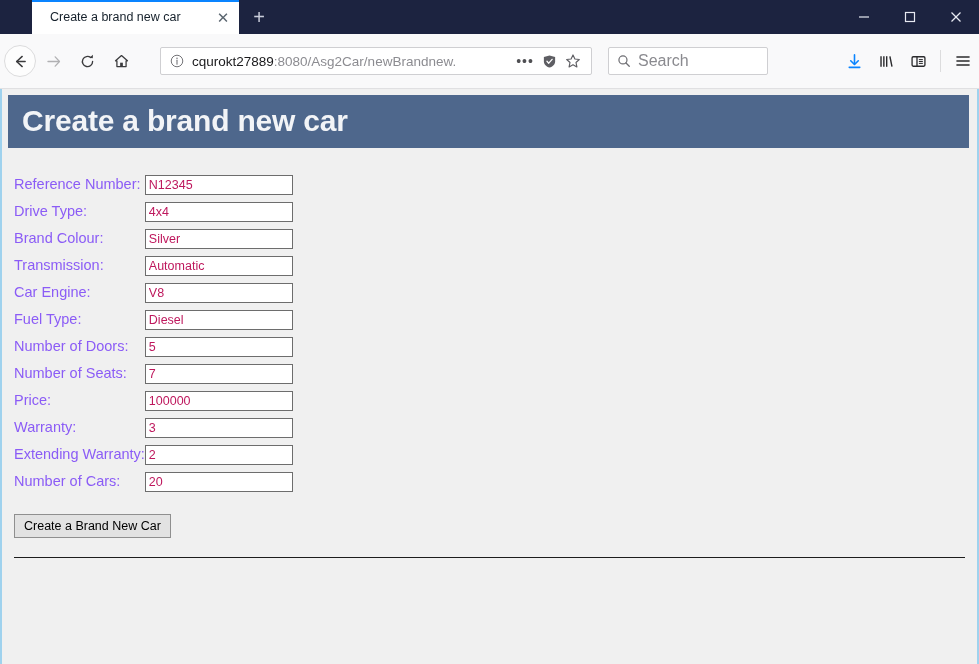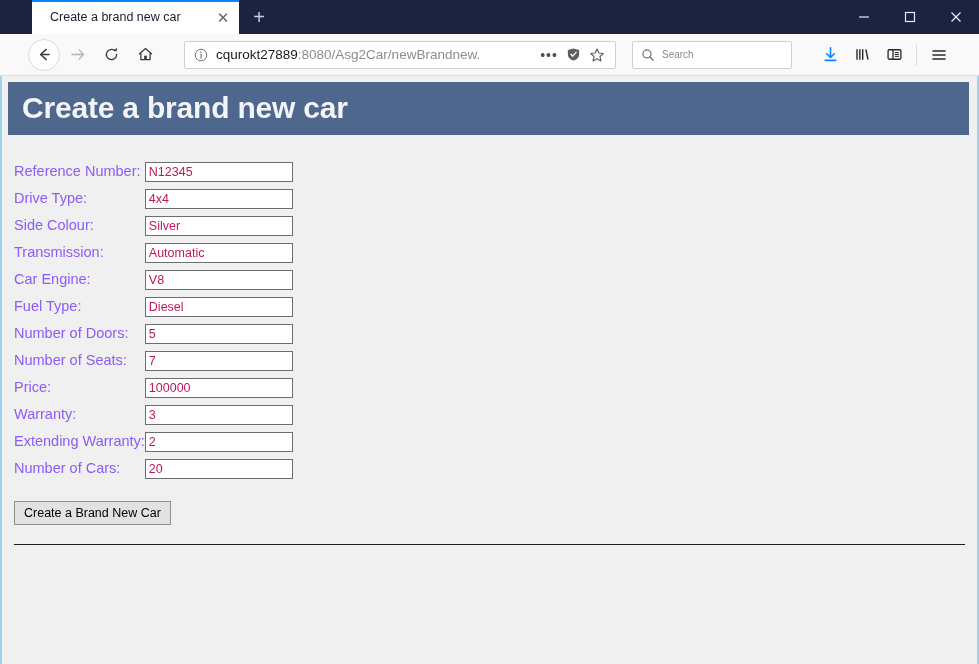--- a/index.html
+++ b/index.html
@@ -97,11 +97,11 @@
 
   
   .navbar {
-    height: 42px;
+    height: 55px;
     background: #f9f9fa;
     display: flex;
     align-items: center;
-    padding: 0 24px;
+    padding: 0 0;
     box-sizing: border-box;
     flex: 0 0 auto;
     border-bottom: 1px solid #e0e0e2;

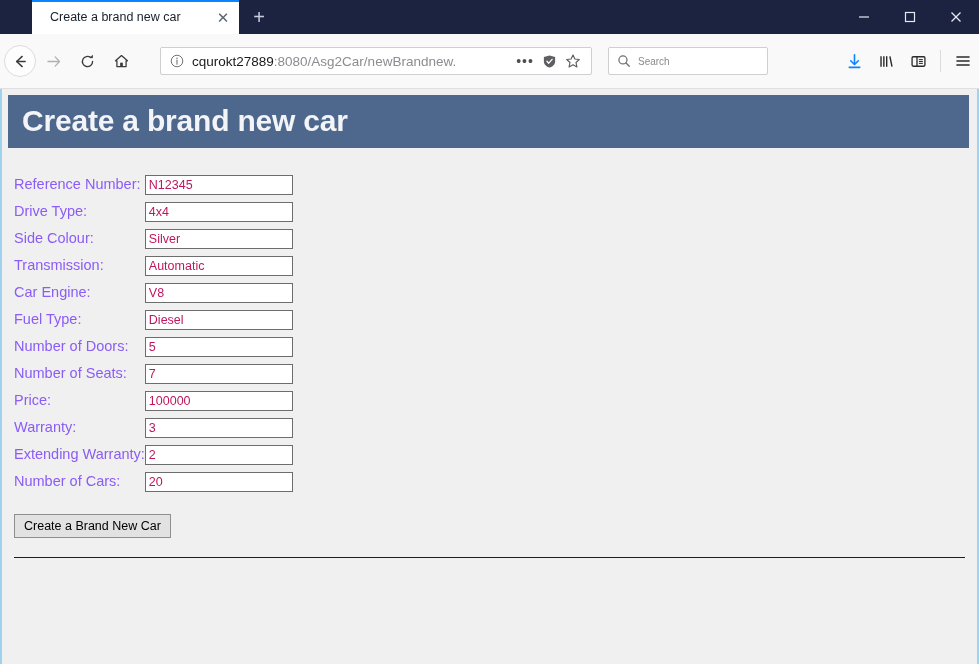--- a/index.html
+++ b/index.html
@@ -190,7 +190,7 @@
     flex: 0 0 auto;
   }
   .searchbar .si { color: #6e6e73; margin-right: 7px; display: flex; }
-  .searchbar .stext { font-size: 10px; color: #8a8a8f; }
+  .searchbar .stext { font-size: 16px; color: #8a8a8f; }
 
   .toolbar-right {
     margin-left: auto;

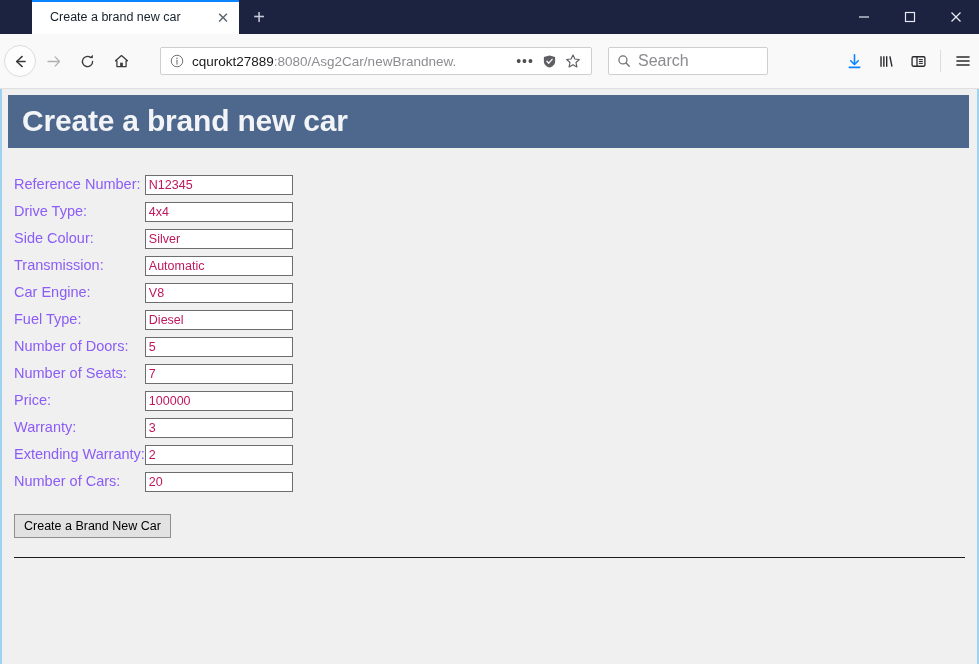--- a/index.html
+++ b/index.html
@@ -453,7 +453,7 @@
               </td>
             </tr>
             <tr>
-              <td class="lbl">Side Colour:</td>
+              <td class="lbl">Brand Colour:</td>
               <td class="fld">
                 <input class="txt" type="text" value="Silver" style="">
               </td>

